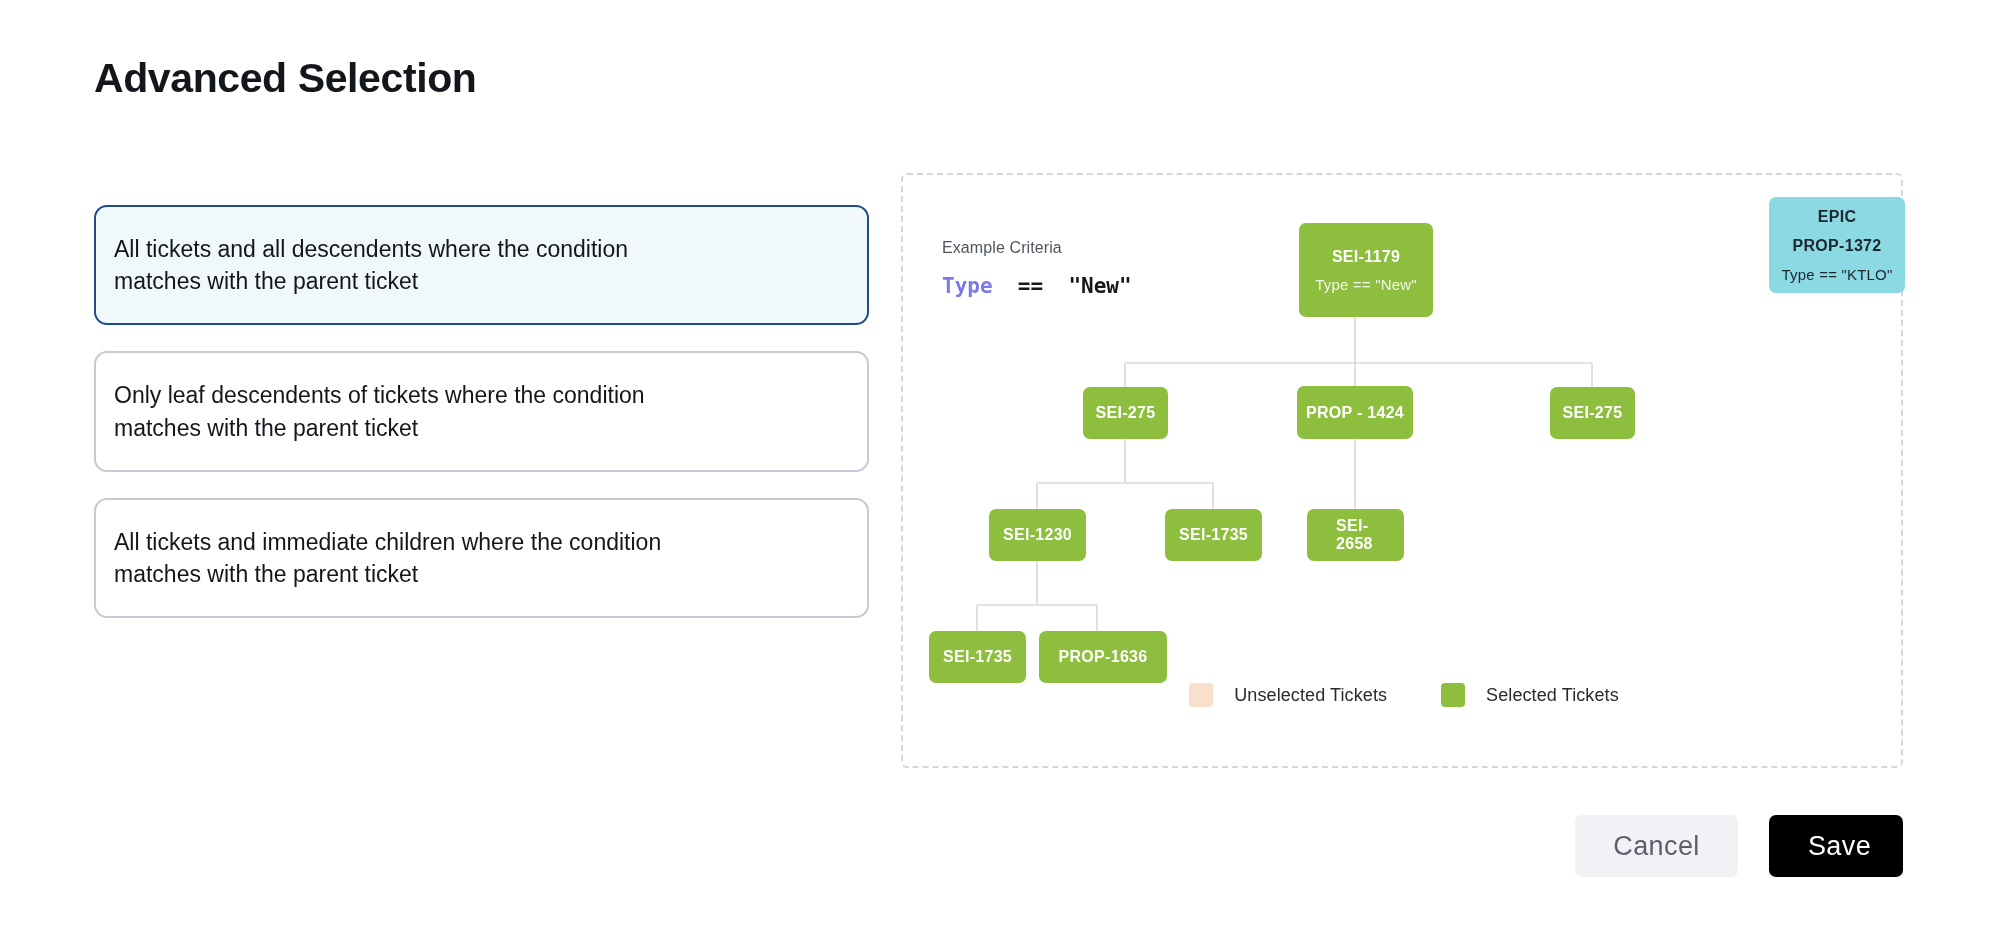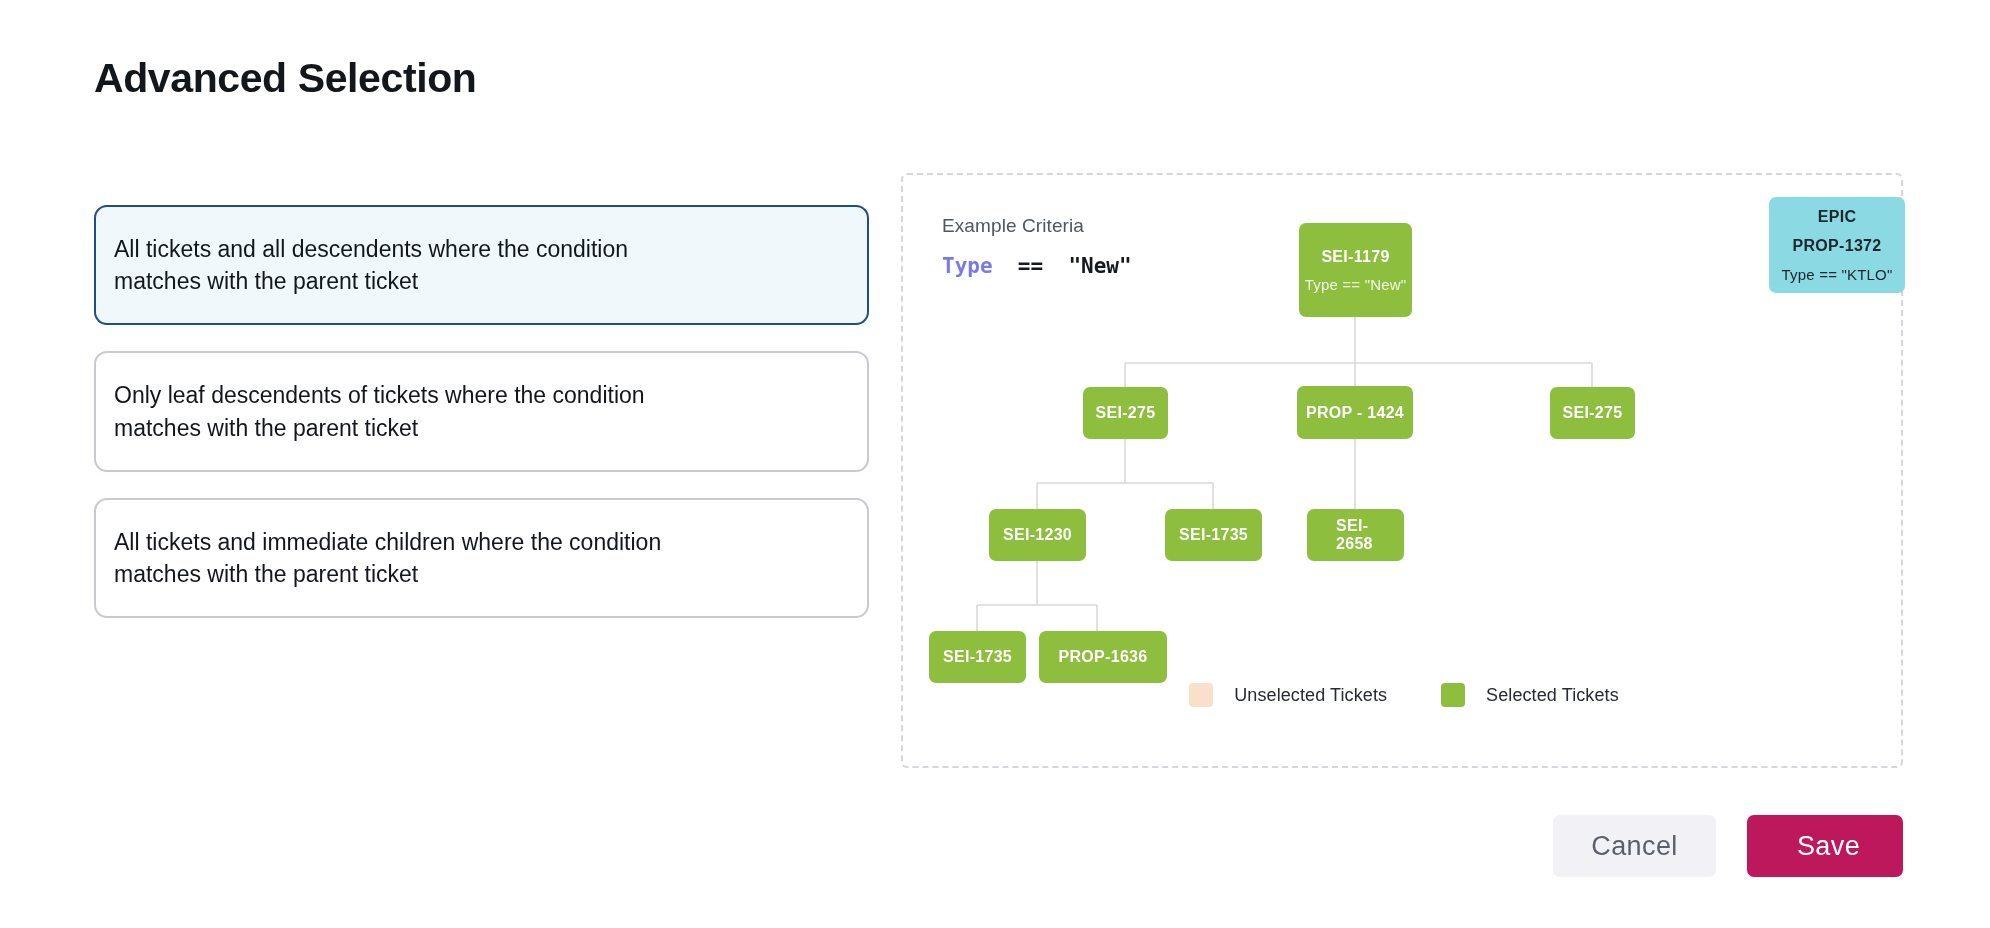--- a/index.html
+++ b/index.html
@@ -73,9 +73,10 @@
     top: 40px;
   }
   .criteria-label {
-    font-size: 19px;
+    font-size: 16px;
     color: #4f5660;
     letter-spacing: 0.1px;
+    margin-top: 24px;
   }
   .criteria-expr {
     margin-top: 17px;

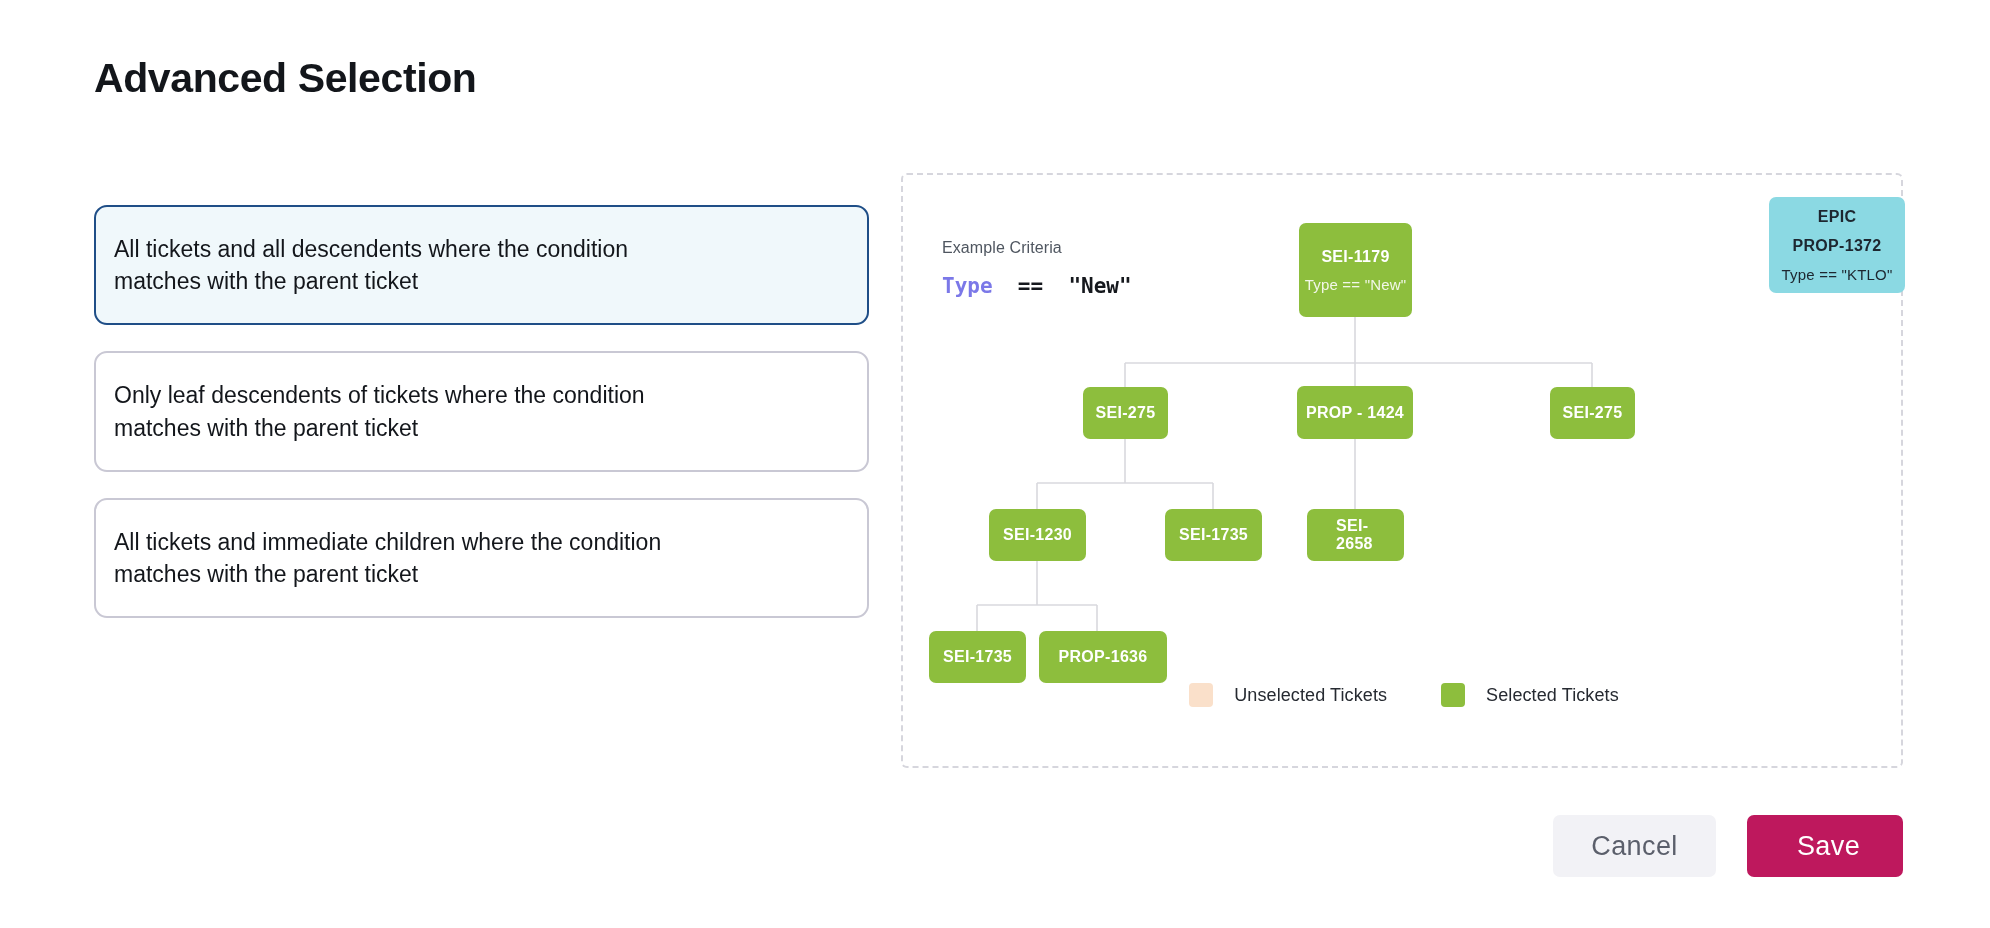--- a/index.html
+++ b/index.html
@@ -221,7 +221,7 @@
     </g>
   </svg>
 
-  <div class="node" style="left:396px; top:48px; width:113px; height:94px;">
+  <div class="node" style="left:396px; top:48px; width:134px; height:94px;">
     <span>SEI-1179</span>
     <span class="sub">Type == "New"</span>
   </div>

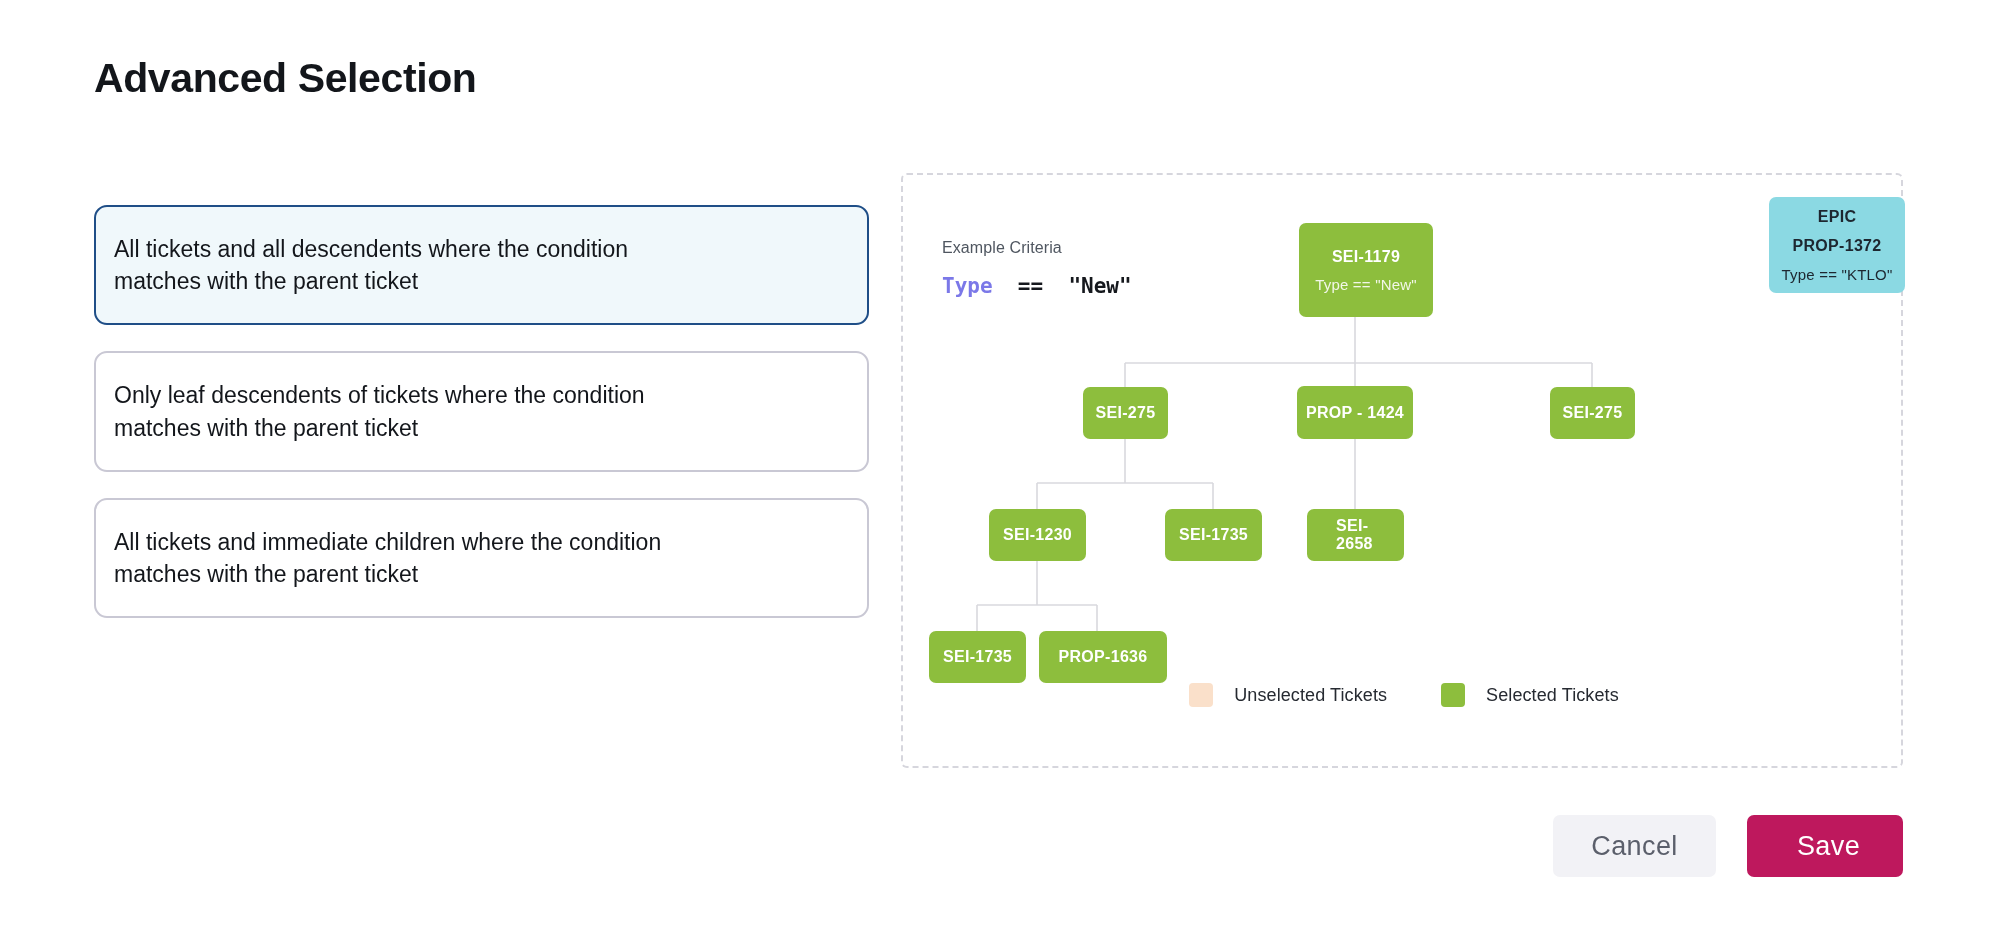--- a/index.html
+++ b/index.html
@@ -164,7 +164,7 @@
     justify-content: center;
   }
   .btn-cancel { width: 163px; background: #f2f2f6; color: #5b5f6b; }
-  .btn-save   { width: 156px; background: #be185d; color: #ffffff; padding-left: 13px; }
+  .btn-save   { width: 134px; background: #000000; color: #ffffff; padding-left: 13px; }
 </style>
 </head>
 <body>

